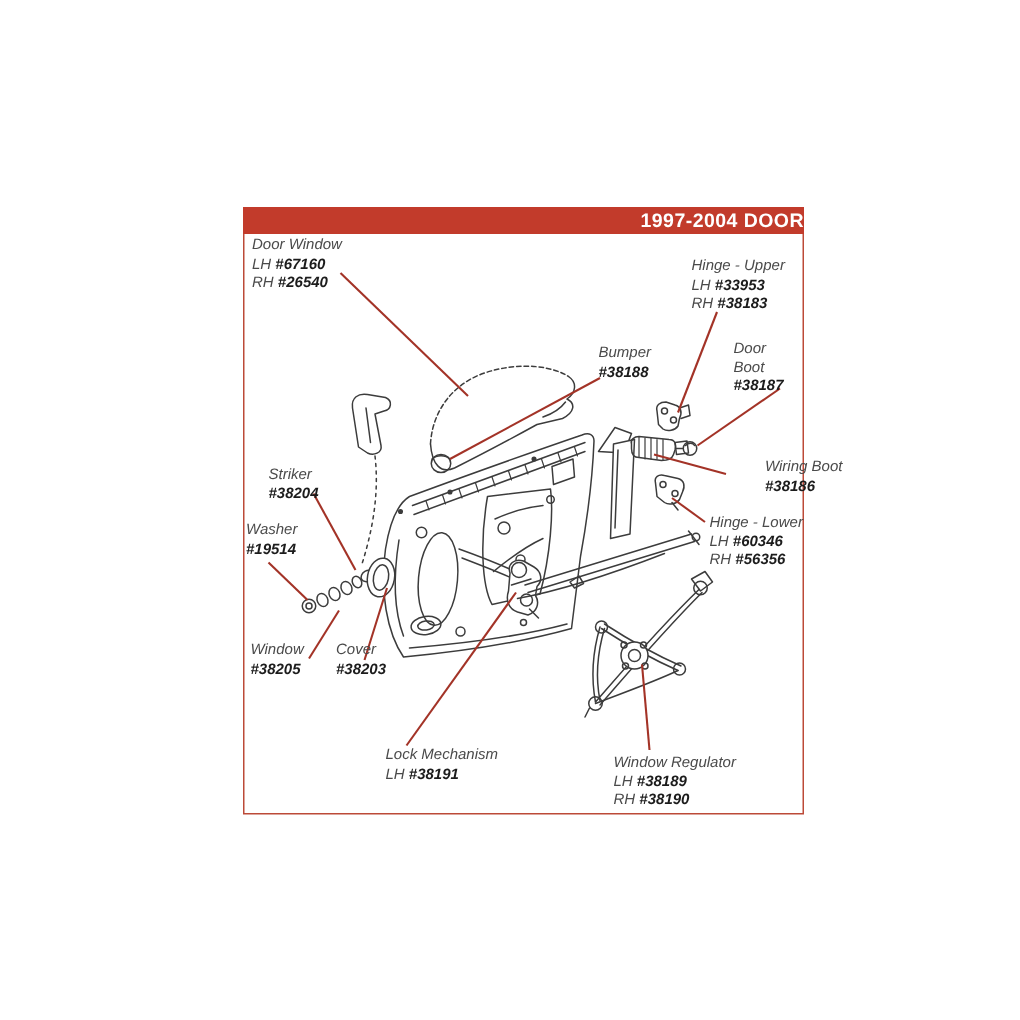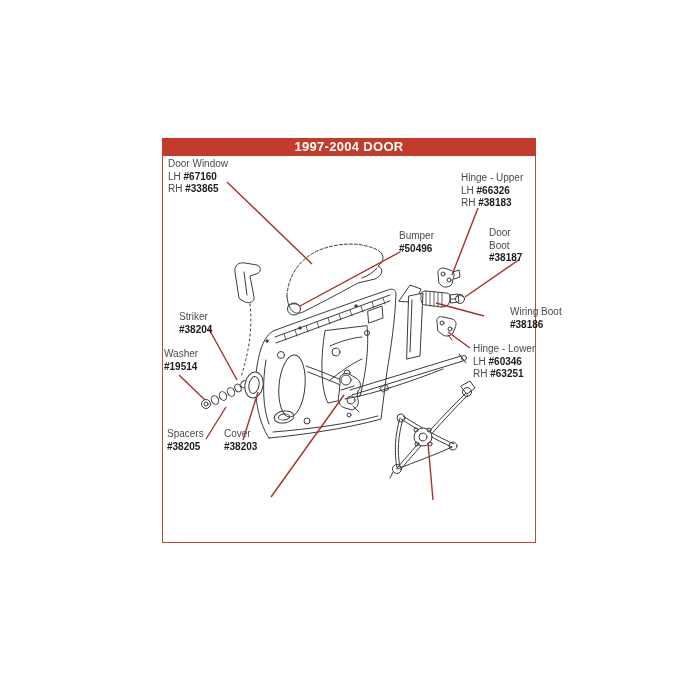--- a/index.html
+++ b/index.html
@@ -9,7 +9,7 @@
          border:1px solid #BC4A38;box-sizing:border-box;background:#fff;}
   .header{position:absolute;left:-1px;top:-1px;width:374px;height:18px;background:#C23B2B;}
   .title{color:#ffffff;font-weight:bold;font-size:13px;line-height:18px;
-         text-align:center;letter-spacing:.3px;}
+         text-align:right;letter-spacing:.3px;}
   svg.art{position:absolute;left:0;top:0;}
   .label{position:absolute;font-size:10px;line-height:12.5px;color:#4A4A4A;white-space:nowrap;}
   .label .n{font-weight:bold;color:#1C1C1C;}

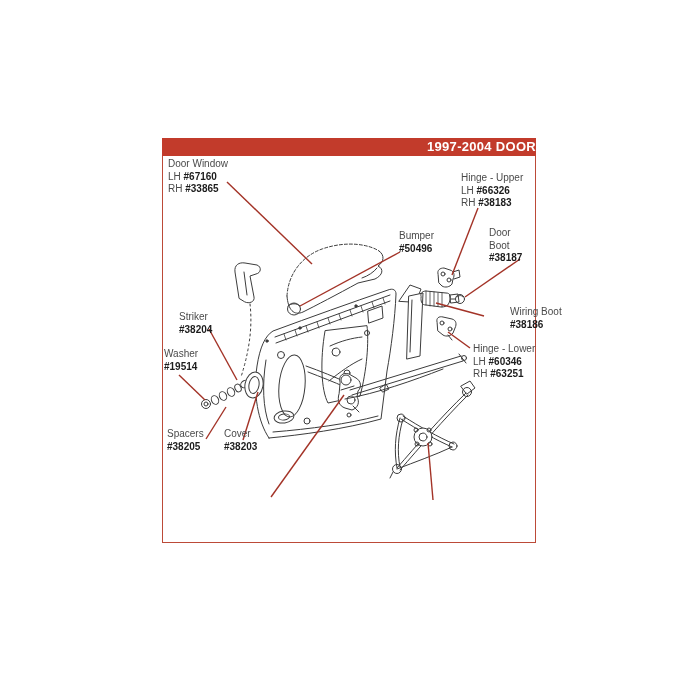--- a/index.html
+++ b/index.html
@@ -11,7 +11,7 @@
   .title{color:#ffffff;font-weight:bold;font-size:13px;line-height:18px;
          text-align:right;letter-spacing:.3px;}
   svg.art{position:absolute;left:0;top:0;}
-  .label{position:absolute;font-size:10px;line-height:12.5px;color:#4A4A4A;white-space:nowrap;}
+  .label{position:absolute;font-size:10px;line-height:12.5px;color:#4A4A4A;white-space:nowrap;font-style:italic;}
   .label .n{font-weight:bold;color:#1C1C1C;}
   .ln{min-height:0;}
 </style>

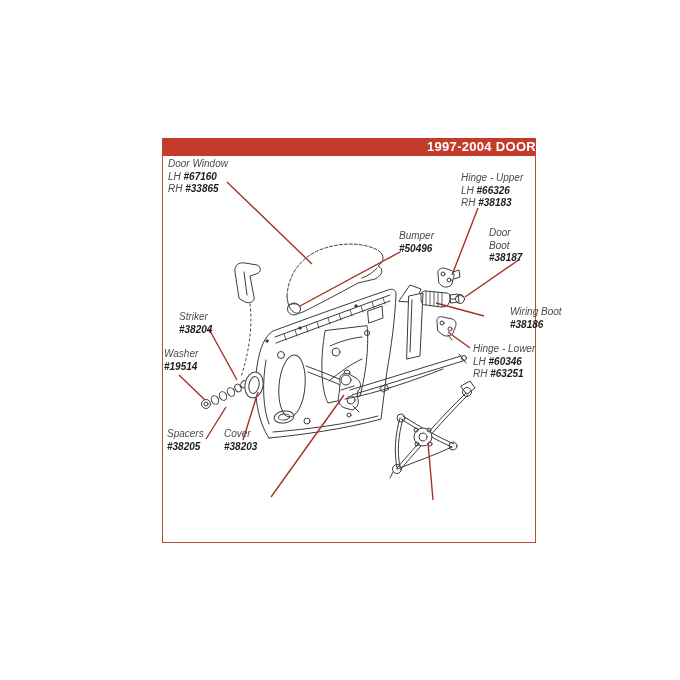--- a/index.html
+++ b/index.html
@@ -180,7 +180,7 @@
   <div class="label" style="left:168px;top:158px">
     <div class="ln"><span class="t">Door Window</span><span class="n"></span></div>
     <div class="ln"><span class="t">LH </span><span class="n">#67160</span></div>
-    <div class="ln"><span class="t">RH </span><span class="n">#33865</span></div>
+    <div class="ln"><span class="t">RH </span><span class="n">#26540</span></div>
   </div>
 
   <div class="label" style="left:461px;top:172px">

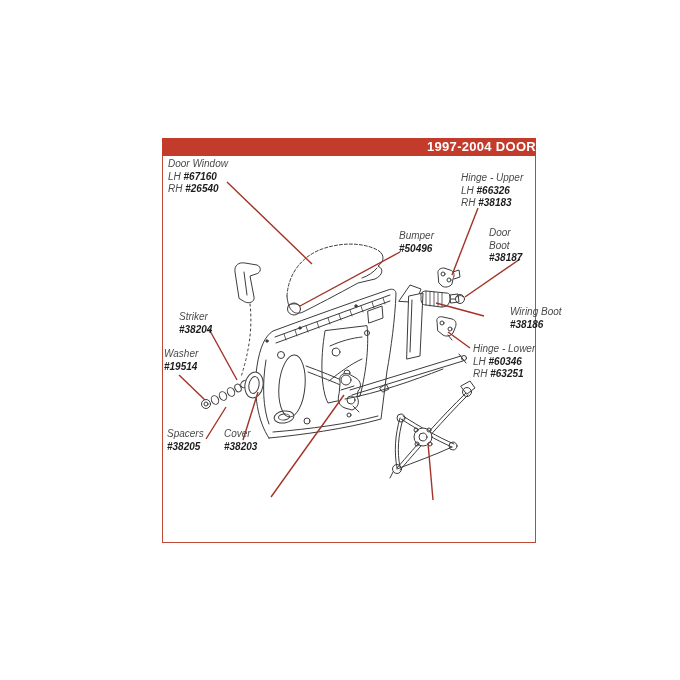--- a/index.html
+++ b/index.html
@@ -185,7 +185,7 @@
 
   <div class="label" style="left:461px;top:172px">
     <div class="ln"><span class="t">Hinge - Upper</span><span class="n"></span></div>
-    <div class="ln"><span class="t">LH </span><span class="n">#66326</span></div>
+    <div class="ln"><span class="t">LH </span><span class="n">#33953</span></div>
     <div class="ln"><span class="t">RH </span><span class="n">#38183</span></div>
   </div>
 

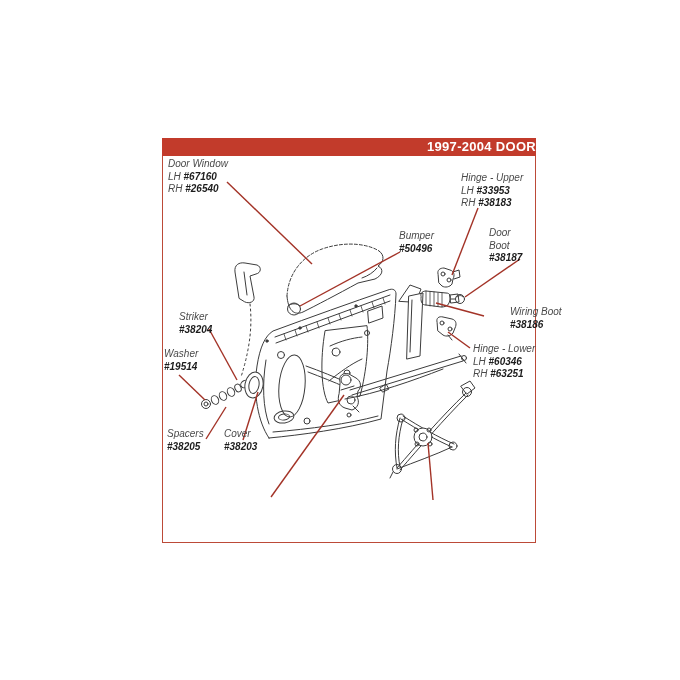--- a/index.html
+++ b/index.html
@@ -191,7 +191,7 @@
 
   <div class="label" style="left:399px;top:230px">
     <div class="ln"><span class="t">Bumper</span><span class="n"></span></div>
-    <div class="ln"><span class="t"></span><span class="n">#50496</span></div>
+    <div class="ln"><span class="t"></span><span class="n">#38188</span></div>
   </div>
 
   <div class="label" style="left:489px;top:227px">

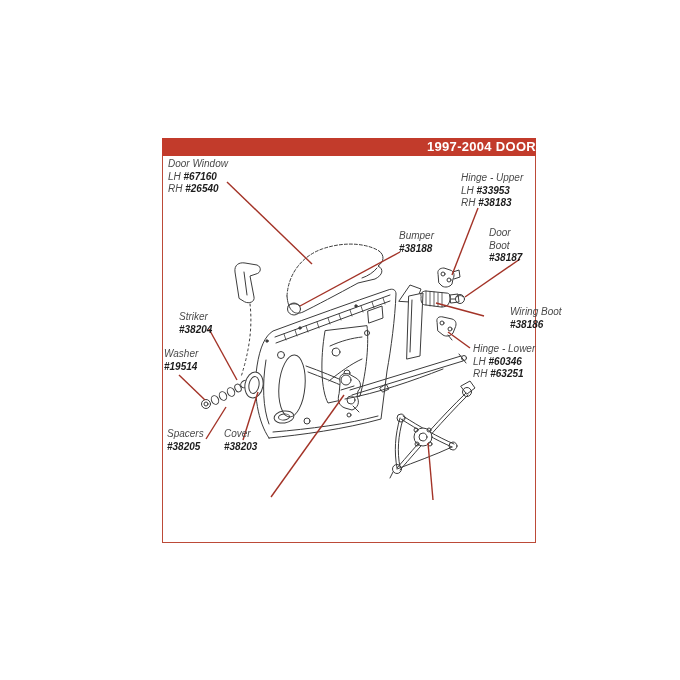--- a/index.html
+++ b/index.html
@@ -208,7 +208,7 @@
   <div class="label" style="left:473px;top:343px">
     <div class="ln"><span class="t">Hinge - Lower</span><span class="n"></span></div>
     <div class="ln"><span class="t">LH </span><span class="n">#60346</span></div>
-    <div class="ln"><span class="t">RH </span><span class="n">#63251</span></div>
+    <div class="ln"><span class="t">RH </span><span class="n">#56356</span></div>
   </div>
 
   <div class="label" style="left:179px;top:311px">

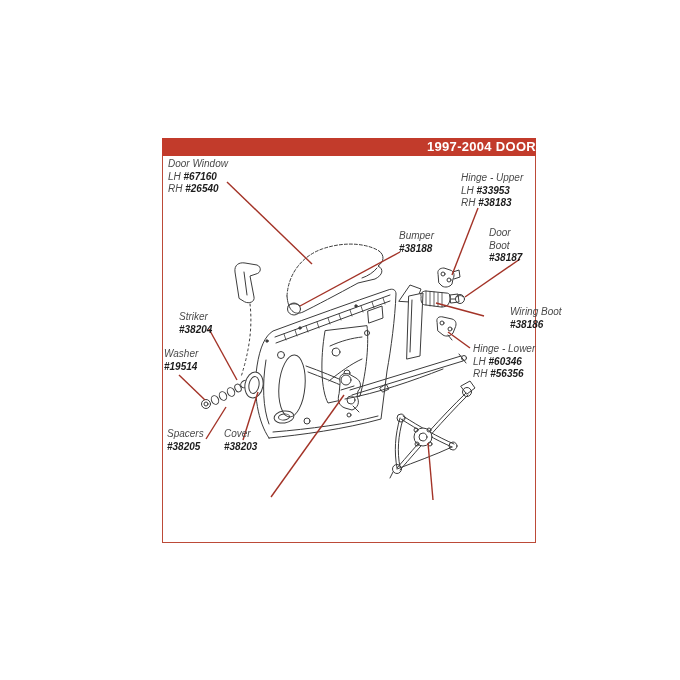--- a/index.html
+++ b/index.html
@@ -222,7 +222,7 @@
   </div>
 
   <div class="label" style="left:167px;top:428px">
-    <div class="ln"><span class="t">Spacers</span><span class="n"></span></div>
+    <div class="ln"><span class="t">Window</span><span class="n"></span></div>
     <div class="ln"><span class="t"></span><span class="n">#38205</span></div>
   </div>
 

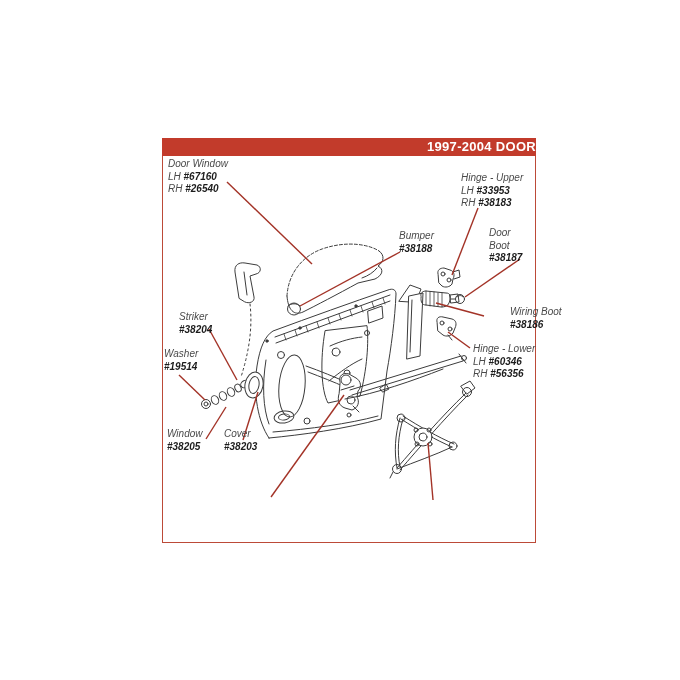--- a/index.html
+++ b/index.html
@@ -231,6 +231,10 @@
     <div class="ln"><span class="t"></span><span class="n">#38203</span></div>
   </div>
 
+  <div class="label" style="left:257px;top:498px">
+    <div class="ln"><span class="t">Lock Mechanism</span><span class="n"></span></div>
+    <div class="ln"><span class="t">LH </span><span class="n">#38191</span></div>
+  </div>
 
 
 </div>

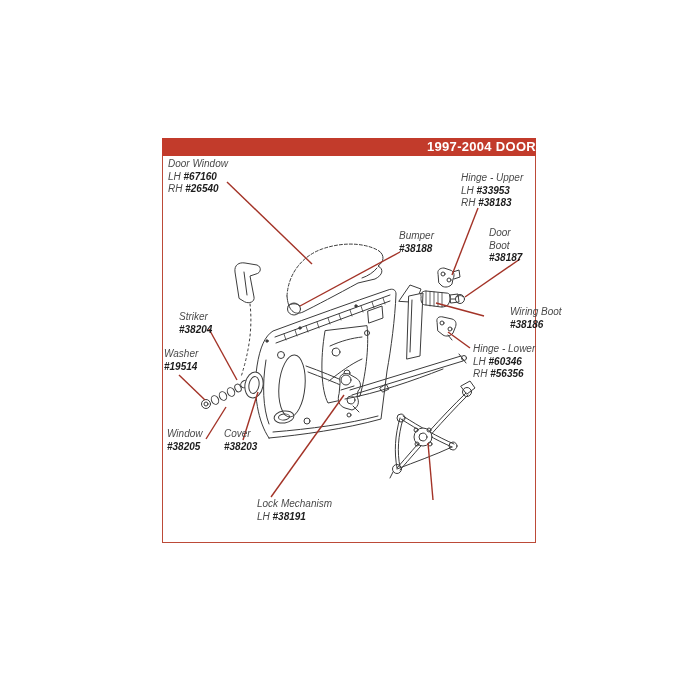--- a/index.html
+++ b/index.html
@@ -236,6 +236,11 @@
     <div class="ln"><span class="t">LH </span><span class="n">#38191</span></div>
   </div>
 
+  <div class="label" style="left:409px;top:503px">
+    <div class="ln"><span class="t">Window Regulator</span><span class="n"></span></div>
+    <div class="ln"><span class="t">LH </span><span class="n">#38189</span></div>
+    <div class="ln"><span class="t">RH </span><span class="n">#38190</span></div>
+  </div>
 
 </div>
 

